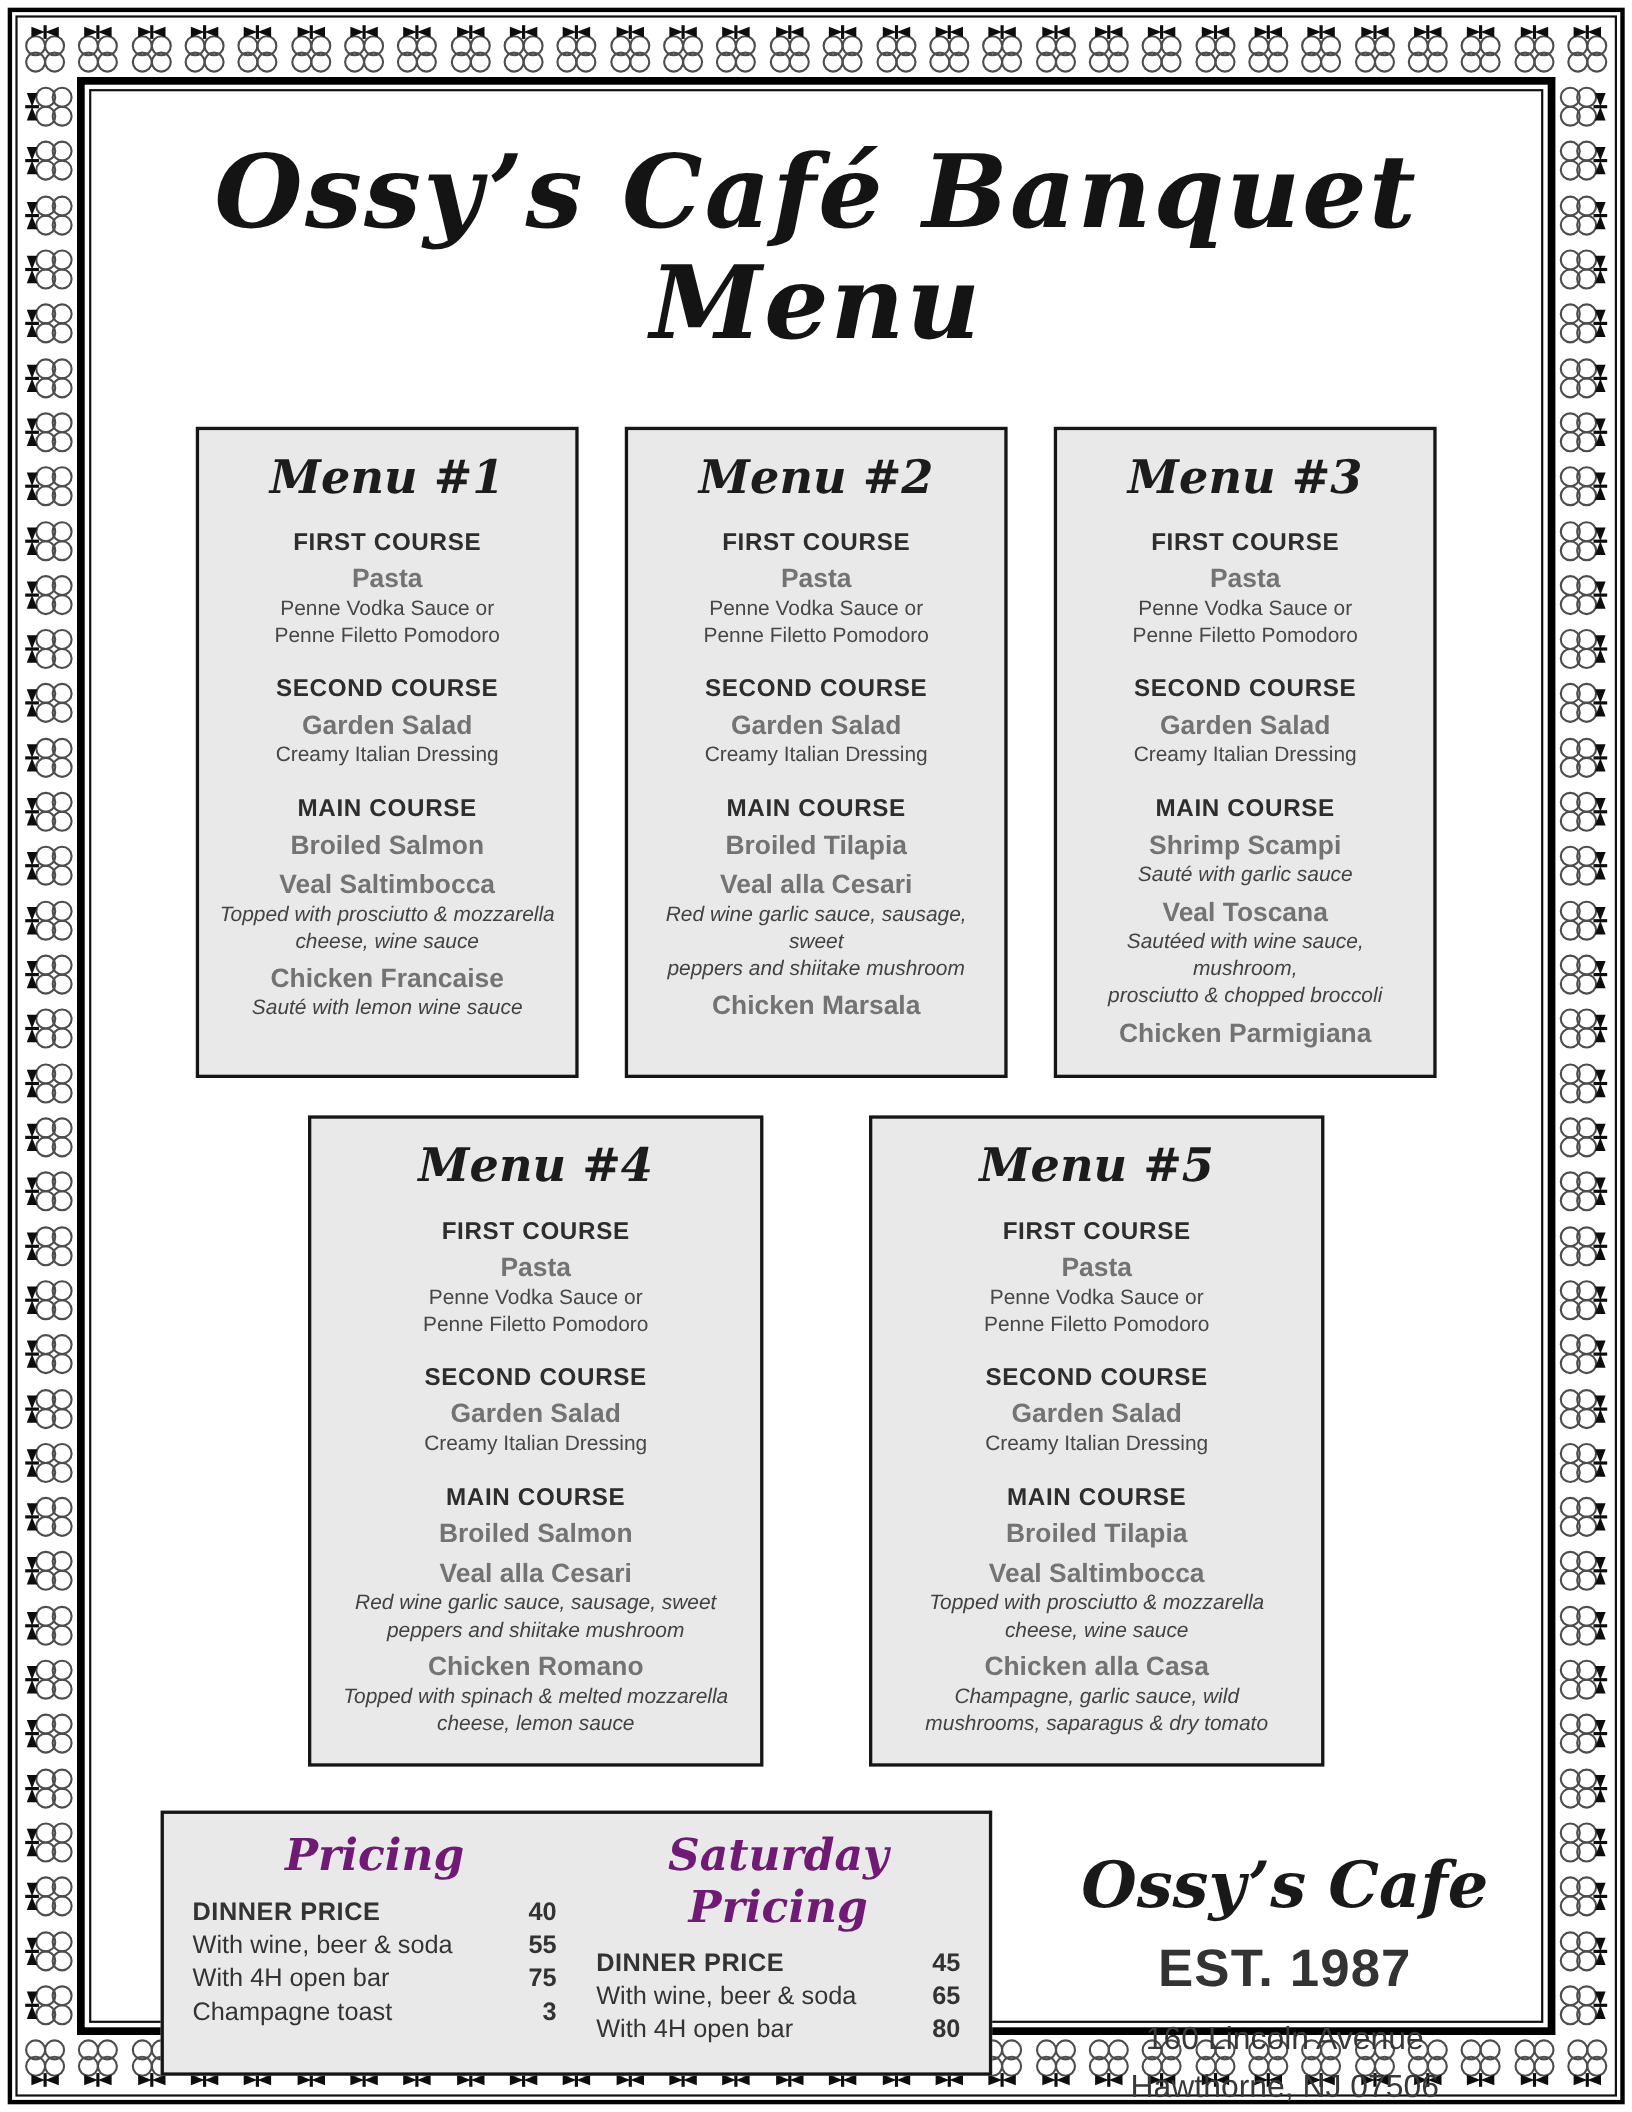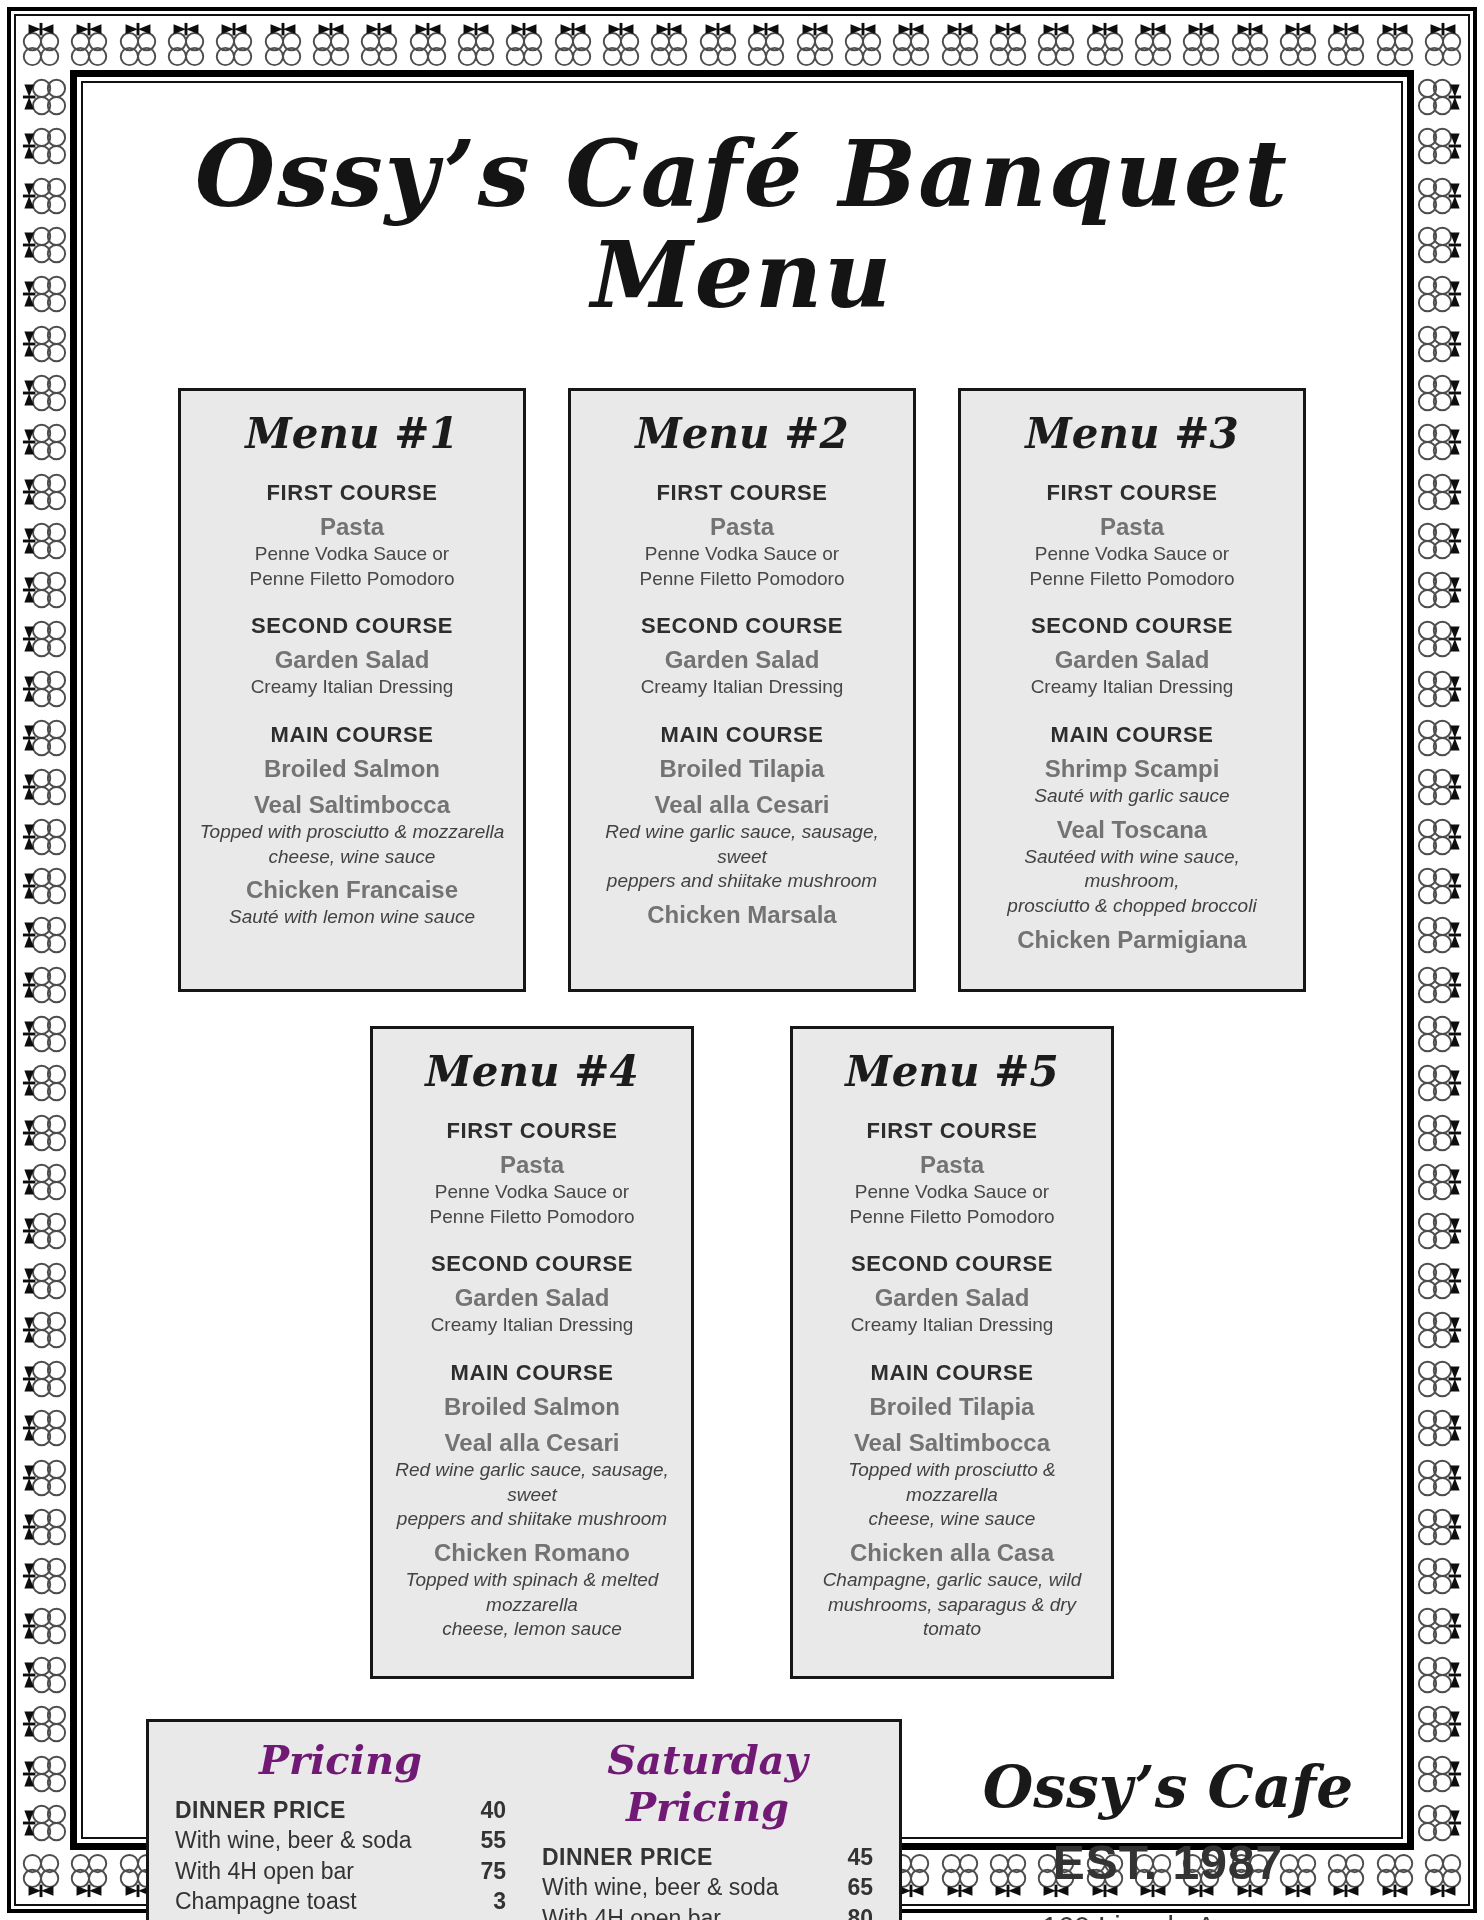--- a/index.html
+++ b/index.html
@@ -43,7 +43,7 @@
 
   .menu-box {
     background:#e9e9e9; border:3px solid #161616; box-sizing:border-box;
-    width:348px; padding:18px 14px 34px; text-align:center;
+    width:348px; padding:18px 14px 22px; text-align:center;
   }
   .row-2 .menu-box { width:324px; }
 

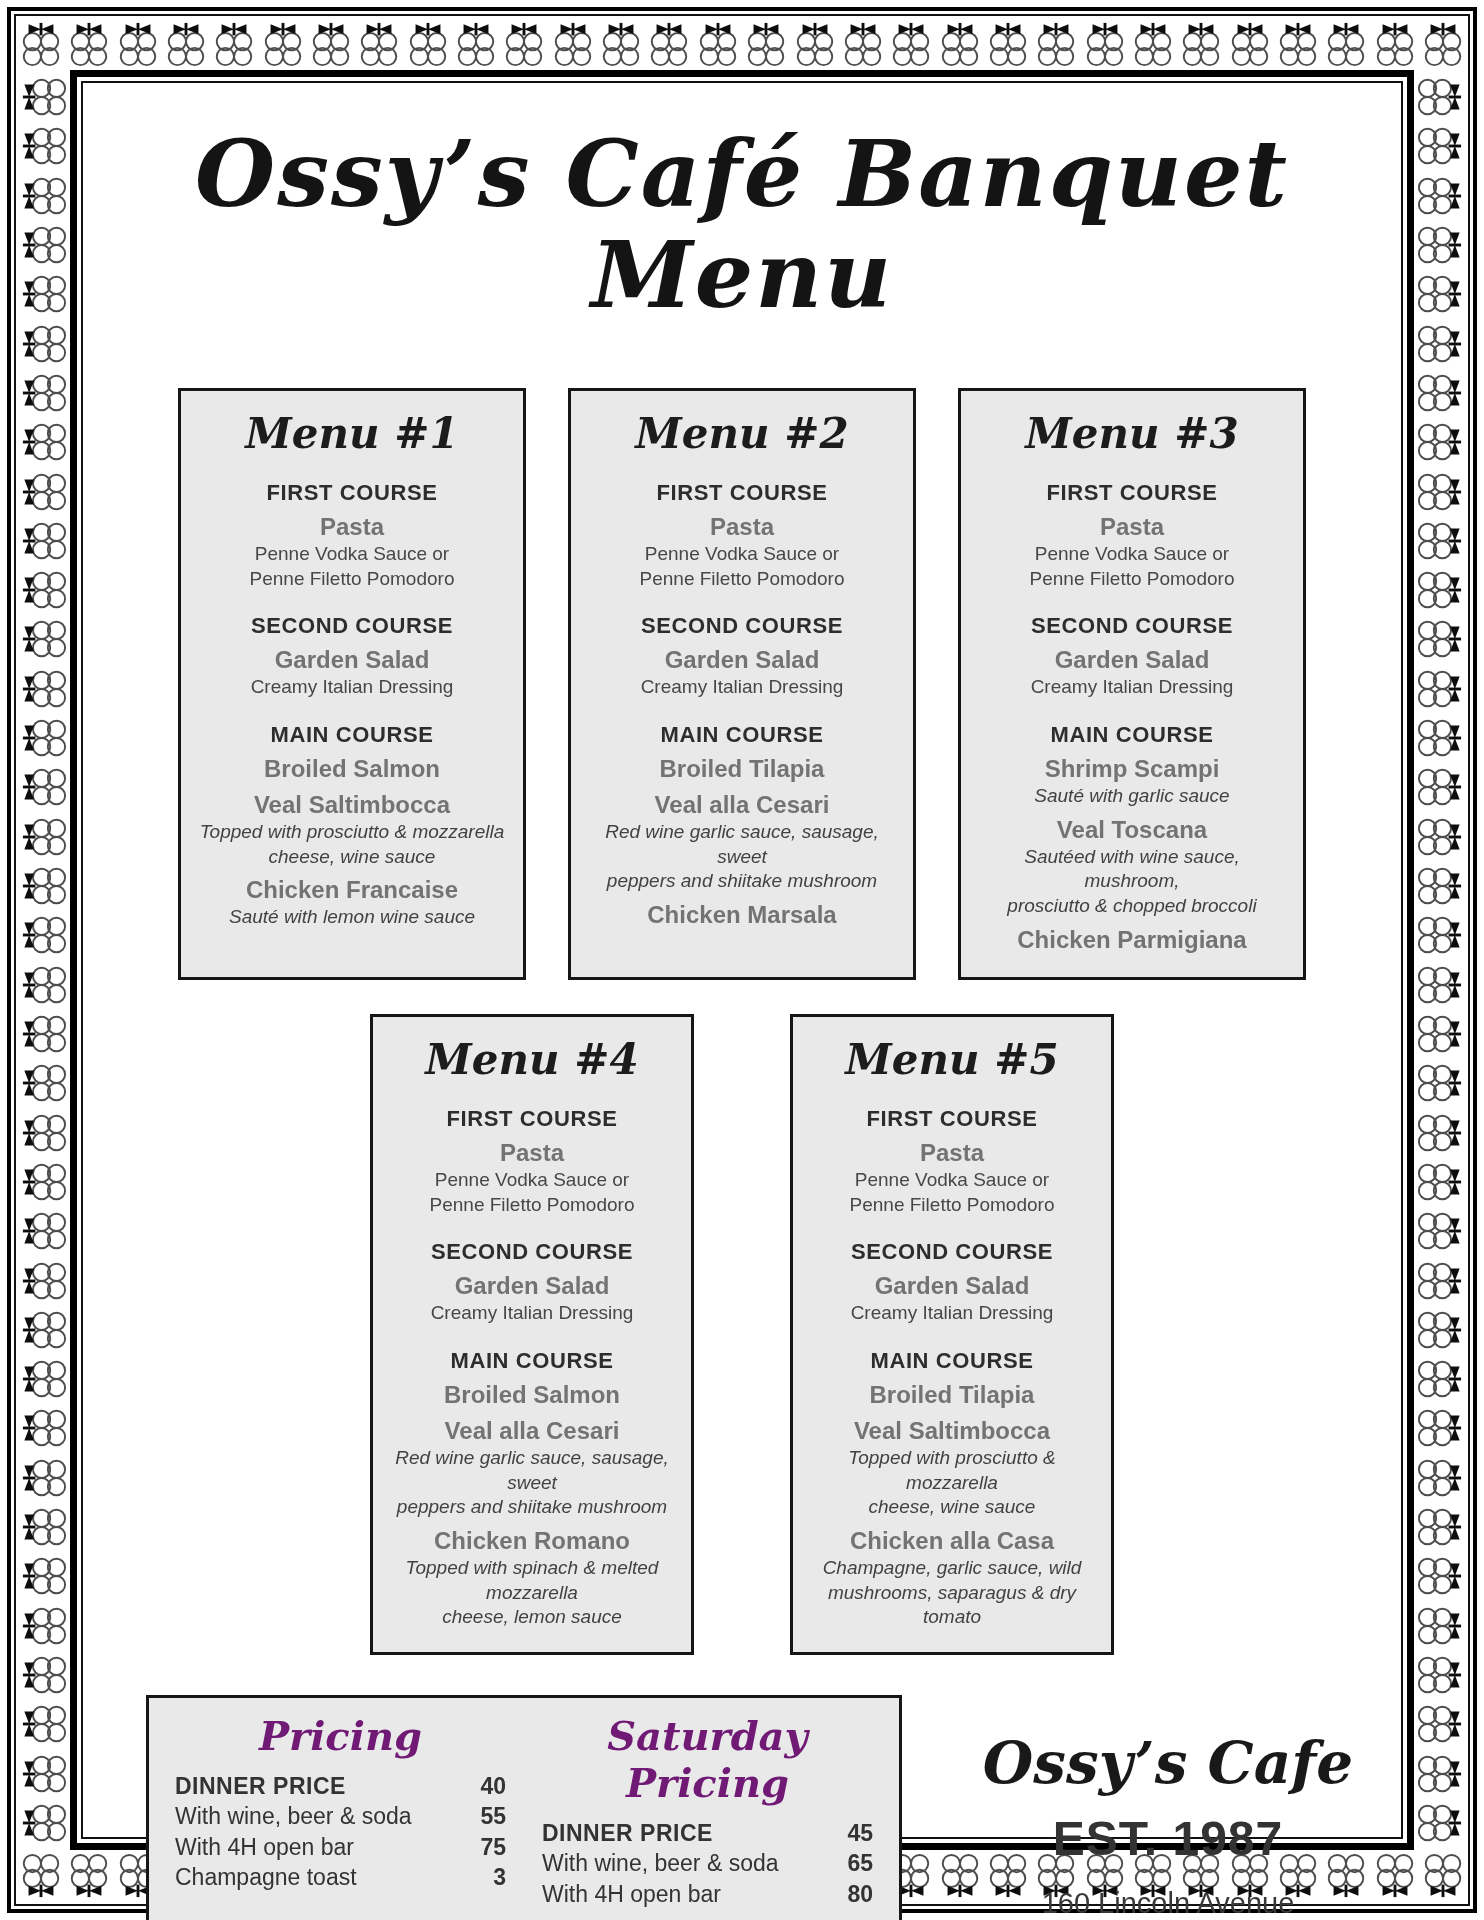--- a/index.html
+++ b/index.html
@@ -45,7 +45,7 @@
     background:#e9e9e9; border:3px solid #161616; box-sizing:border-box;
     width:348px; padding:18px 14px 22px; text-align:center;
   }
-  .row-2 .menu-box { width:324px; }
+  .row-2 .menu-box { width:414px; }
 
   .menu-name { font-size:42px; color:#1c1c1c; }
   .course-section { margin-top:22px; }

